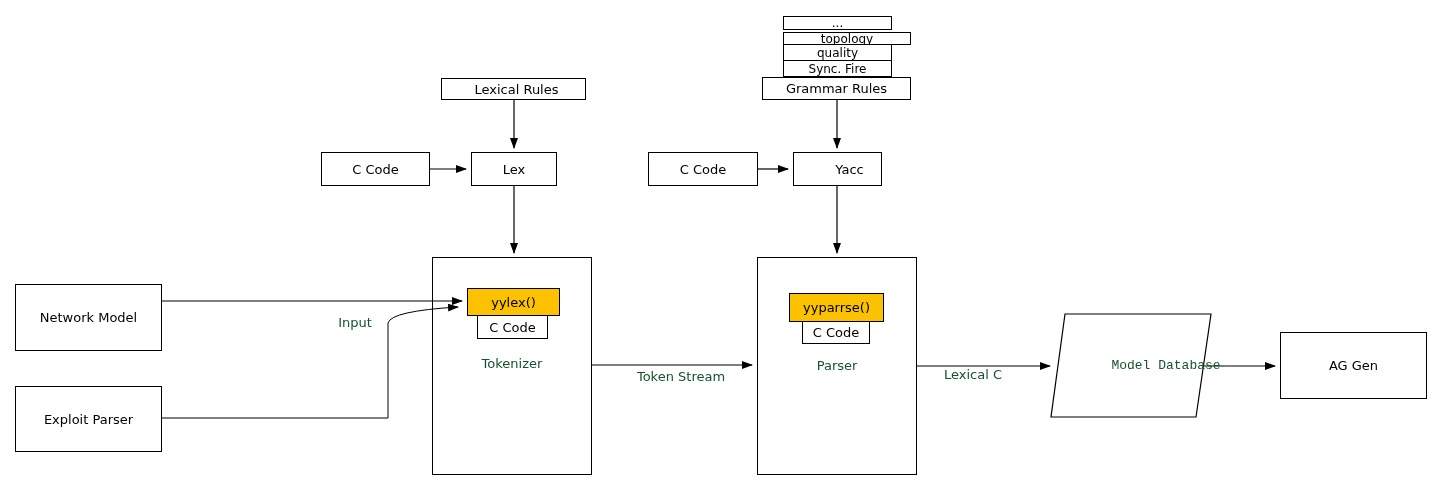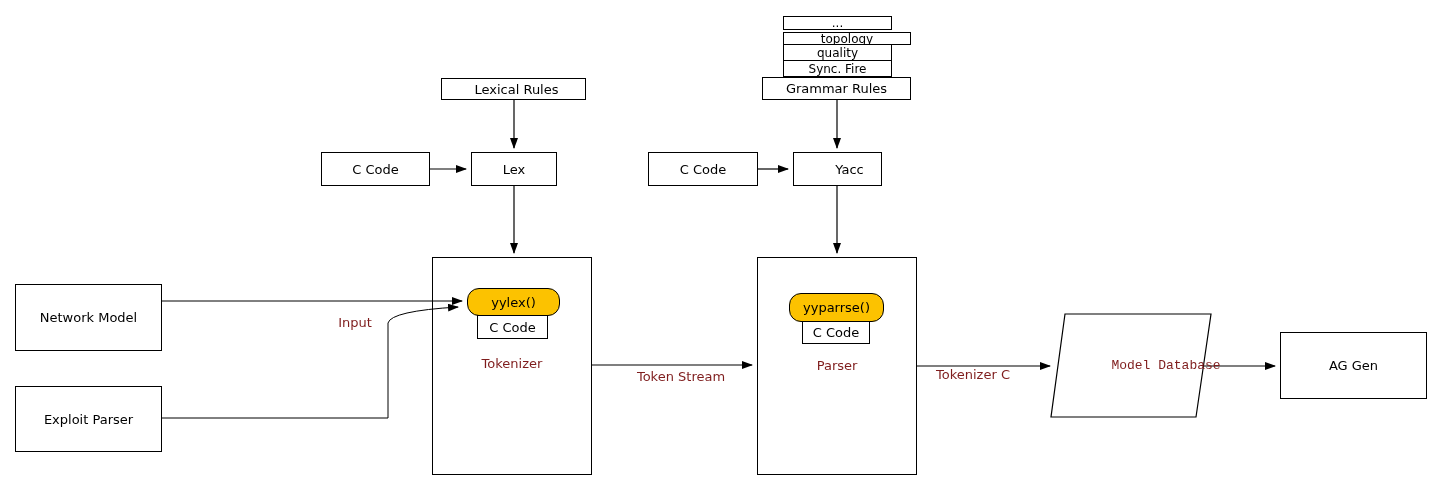--- a/index.html
+++ b/index.html
@@ -41,7 +41,6 @@
   }
   .node.highlight {
     background: #FCC200;
-    border-radius: 12px;
   }
   .floating-label {
     position: absolute;

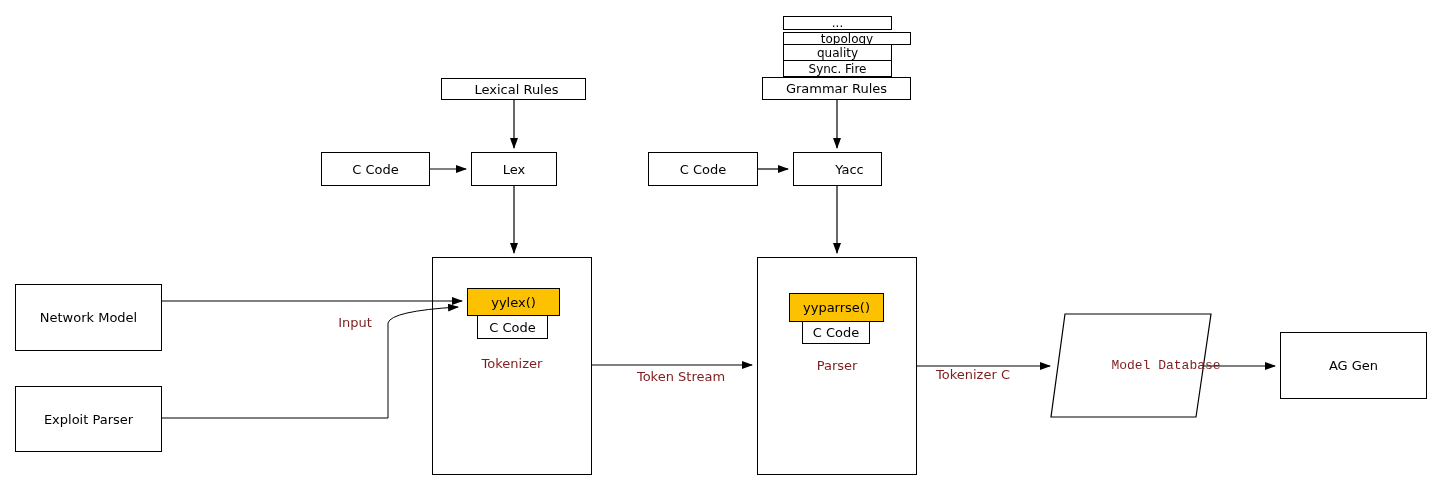--- a/index.html
+++ b/index.html
@@ -45,7 +45,7 @@
   .floating-label {
     position: absolute;
     font-size: 13px;
-    color: #7f1d1d;
+    color: #14532d;
     text-align: center;
     z-index: 2;
     white-space: nowrap;

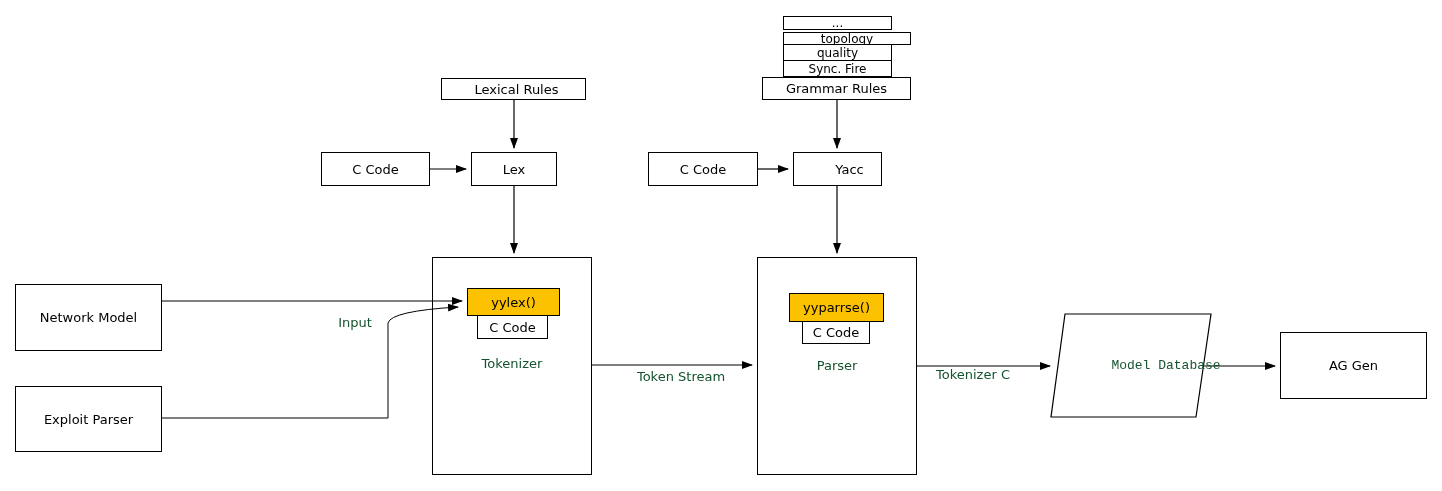--- a/index.html
+++ b/index.html
@@ -126,7 +126,7 @@
 
   <div class="floating-label" style="left:330px; top:315px; width:50px;">Input</div>
   <div class="floating-label" style="left:631px; top:369px; width:100px;">Token Stream</div>
-  <div class="floating-label" style="left:935px; top:367px; width:76px;">Tokenizer C</div>
+  <div class="floating-label" style="left:935px; top:367px; width:76px;">Lexical C</div>
 
 </div>
 

